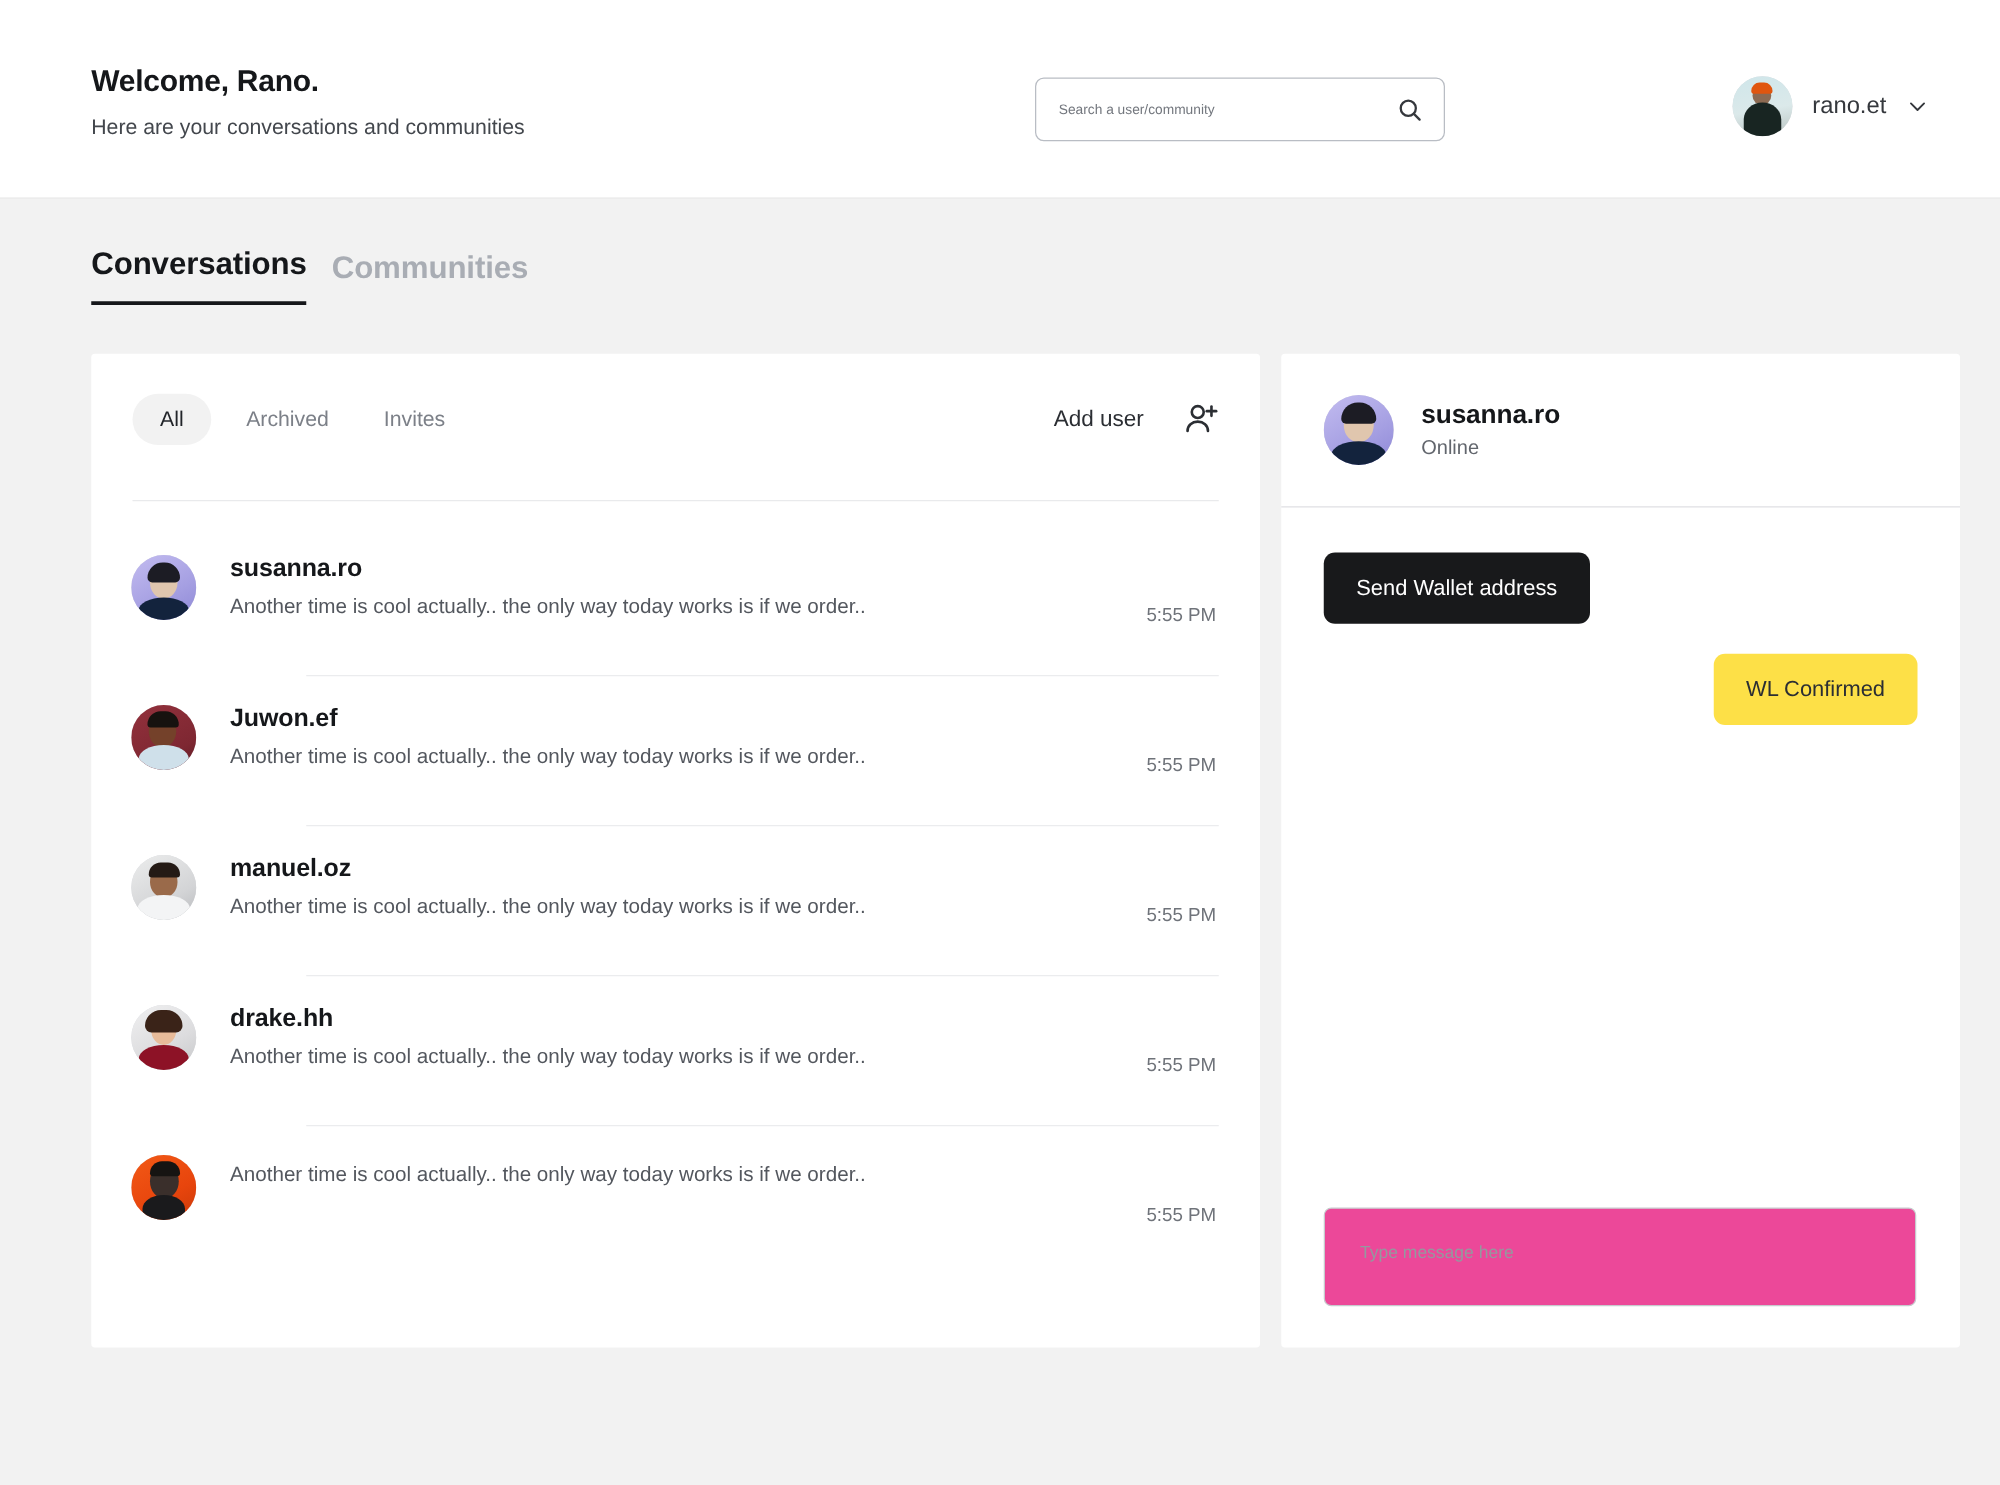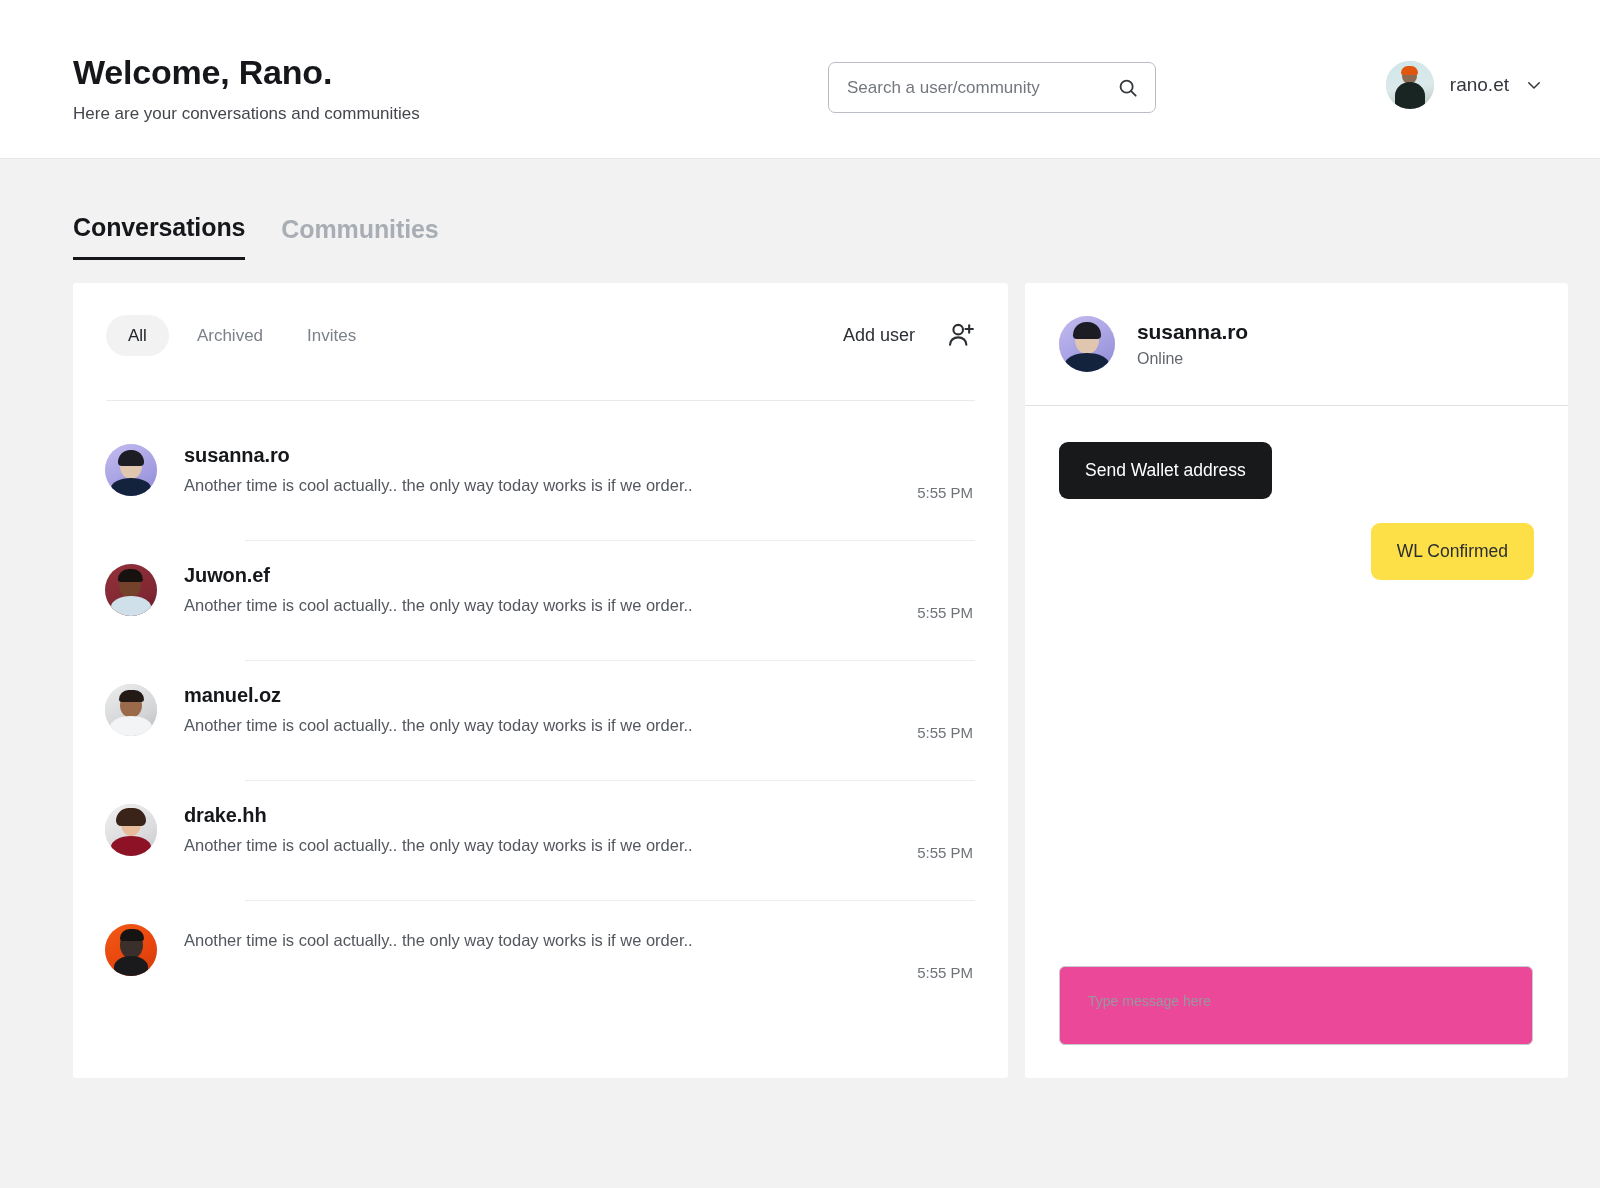--- a/index.html
+++ b/index.html
@@ -25,7 +25,7 @@
     top: 52px;
   }
   .welcome-title {
-    font-size: 34px;
+    font-size: 24px;
     font-weight: 700;
     color: #15171a;
     letter-spacing: -0.2px;

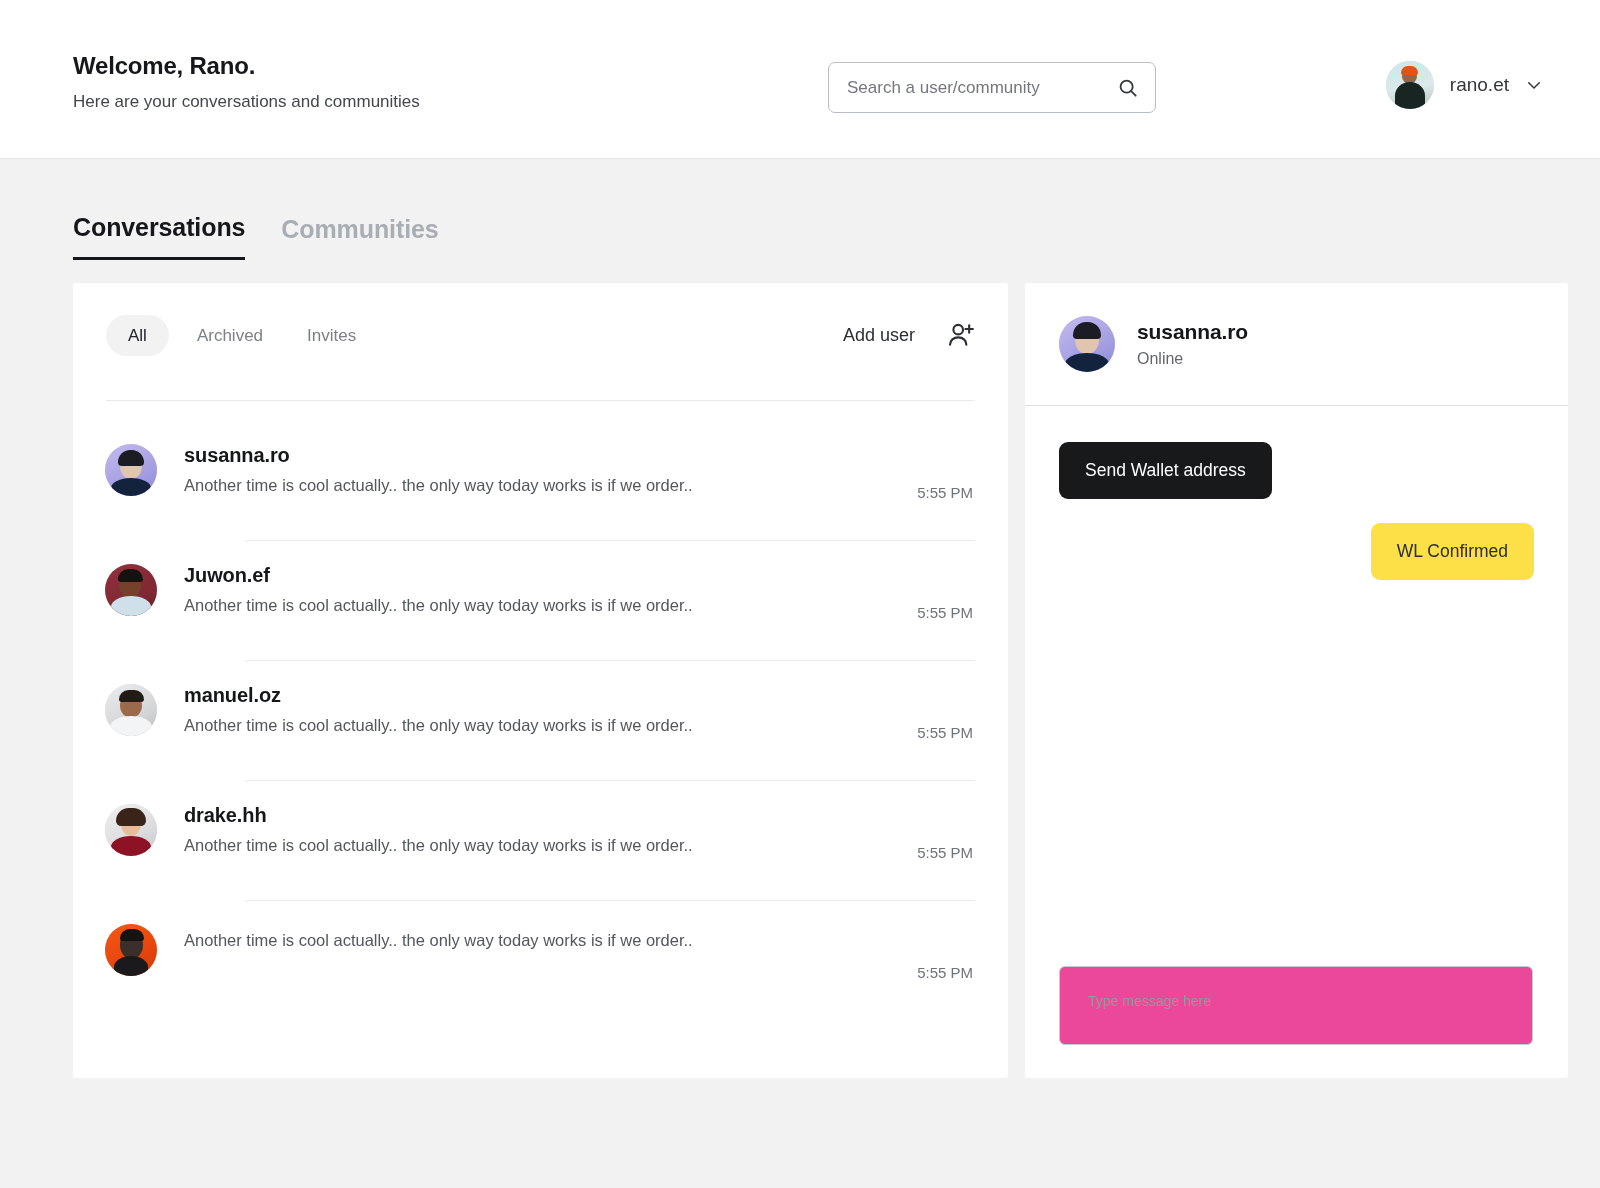--- a/index.html
+++ b/index.html
@@ -57,7 +57,7 @@
     outline: none;
     background: transparent;
     font-family: "Liberation Sans", sans-serif;
-    font-size: 17px;
+    font-size: 11px;
     color: #0c4a6e;
   }
   .search-input::placeholder { color: #73777e; }

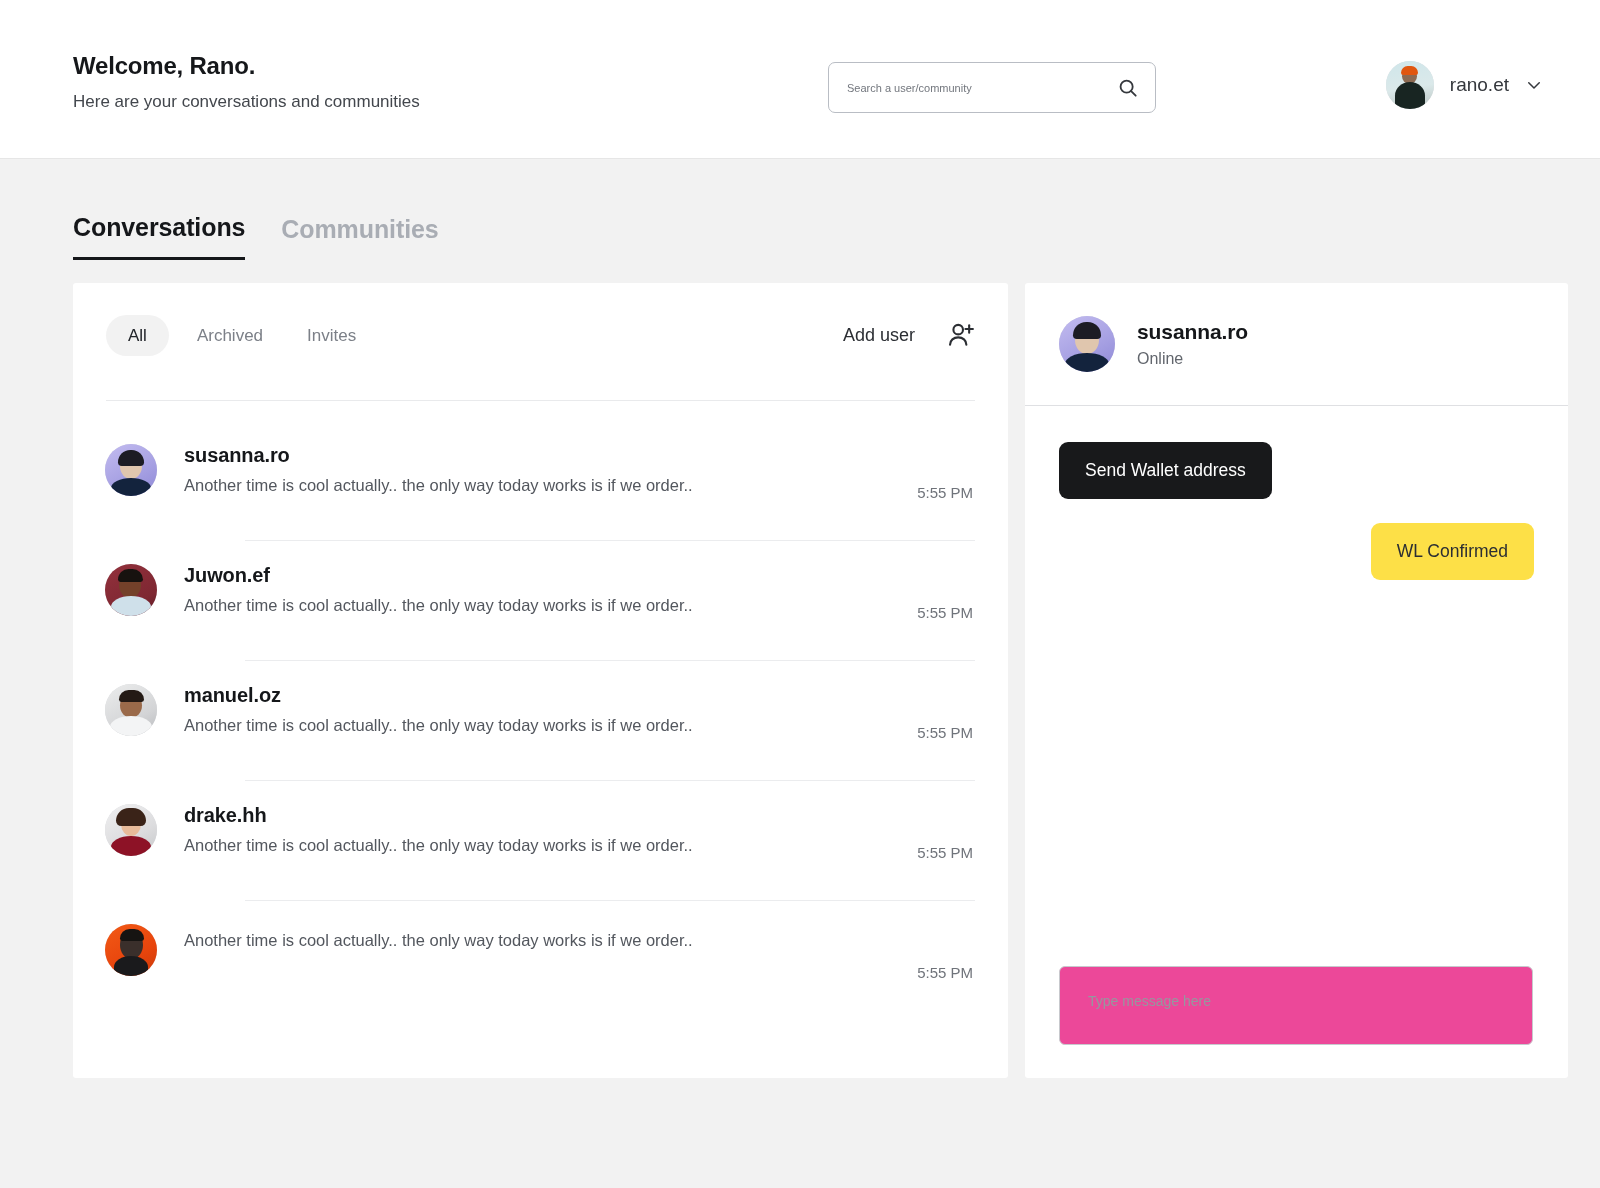--- a/index.html
+++ b/index.html
@@ -99,9 +99,8 @@
     left: 73px;
     top: 197px;
     display: flex;
-    gap: 36px;
-    align-items: center;
-    margin-top: 16px;
+    gap: 20px;
+    align-items: flex-end;
   }
   .tab {
     font-size: 25px;

